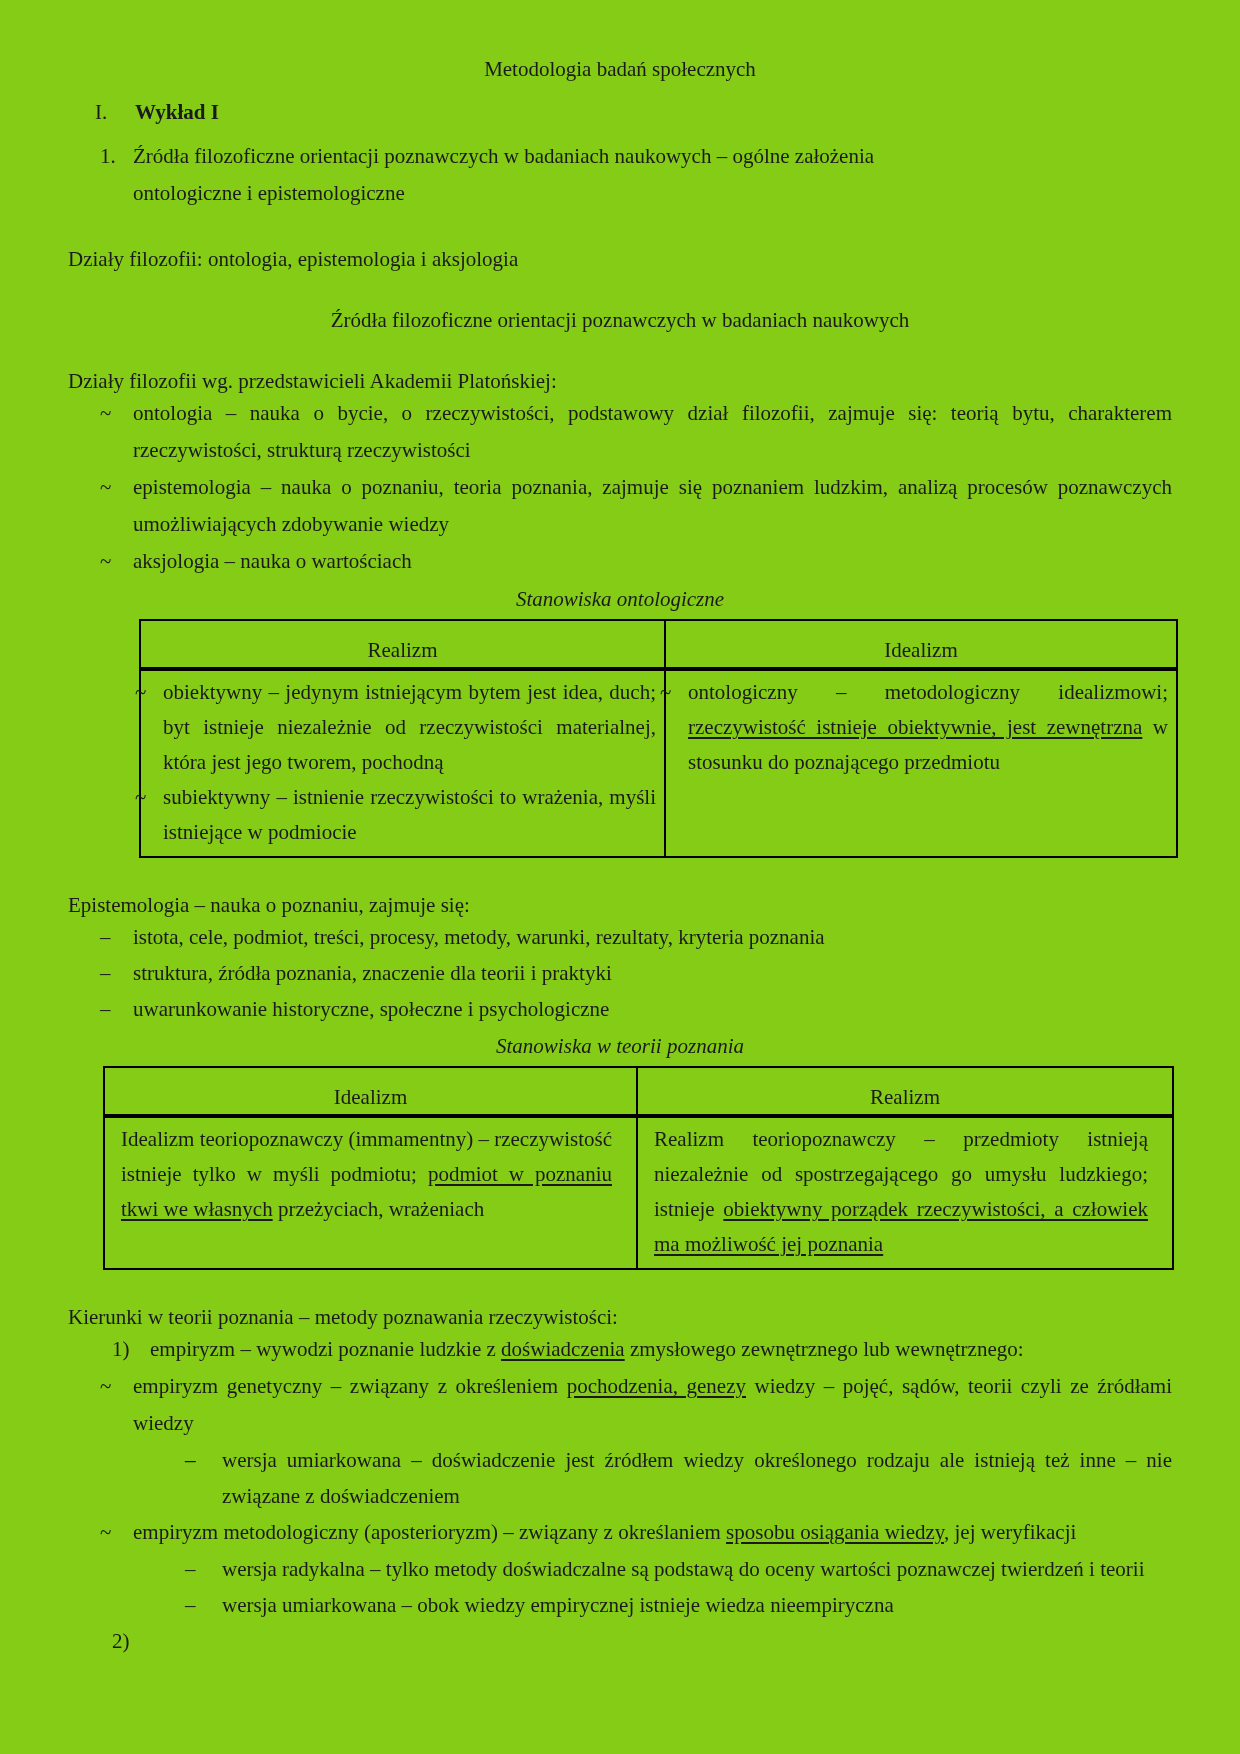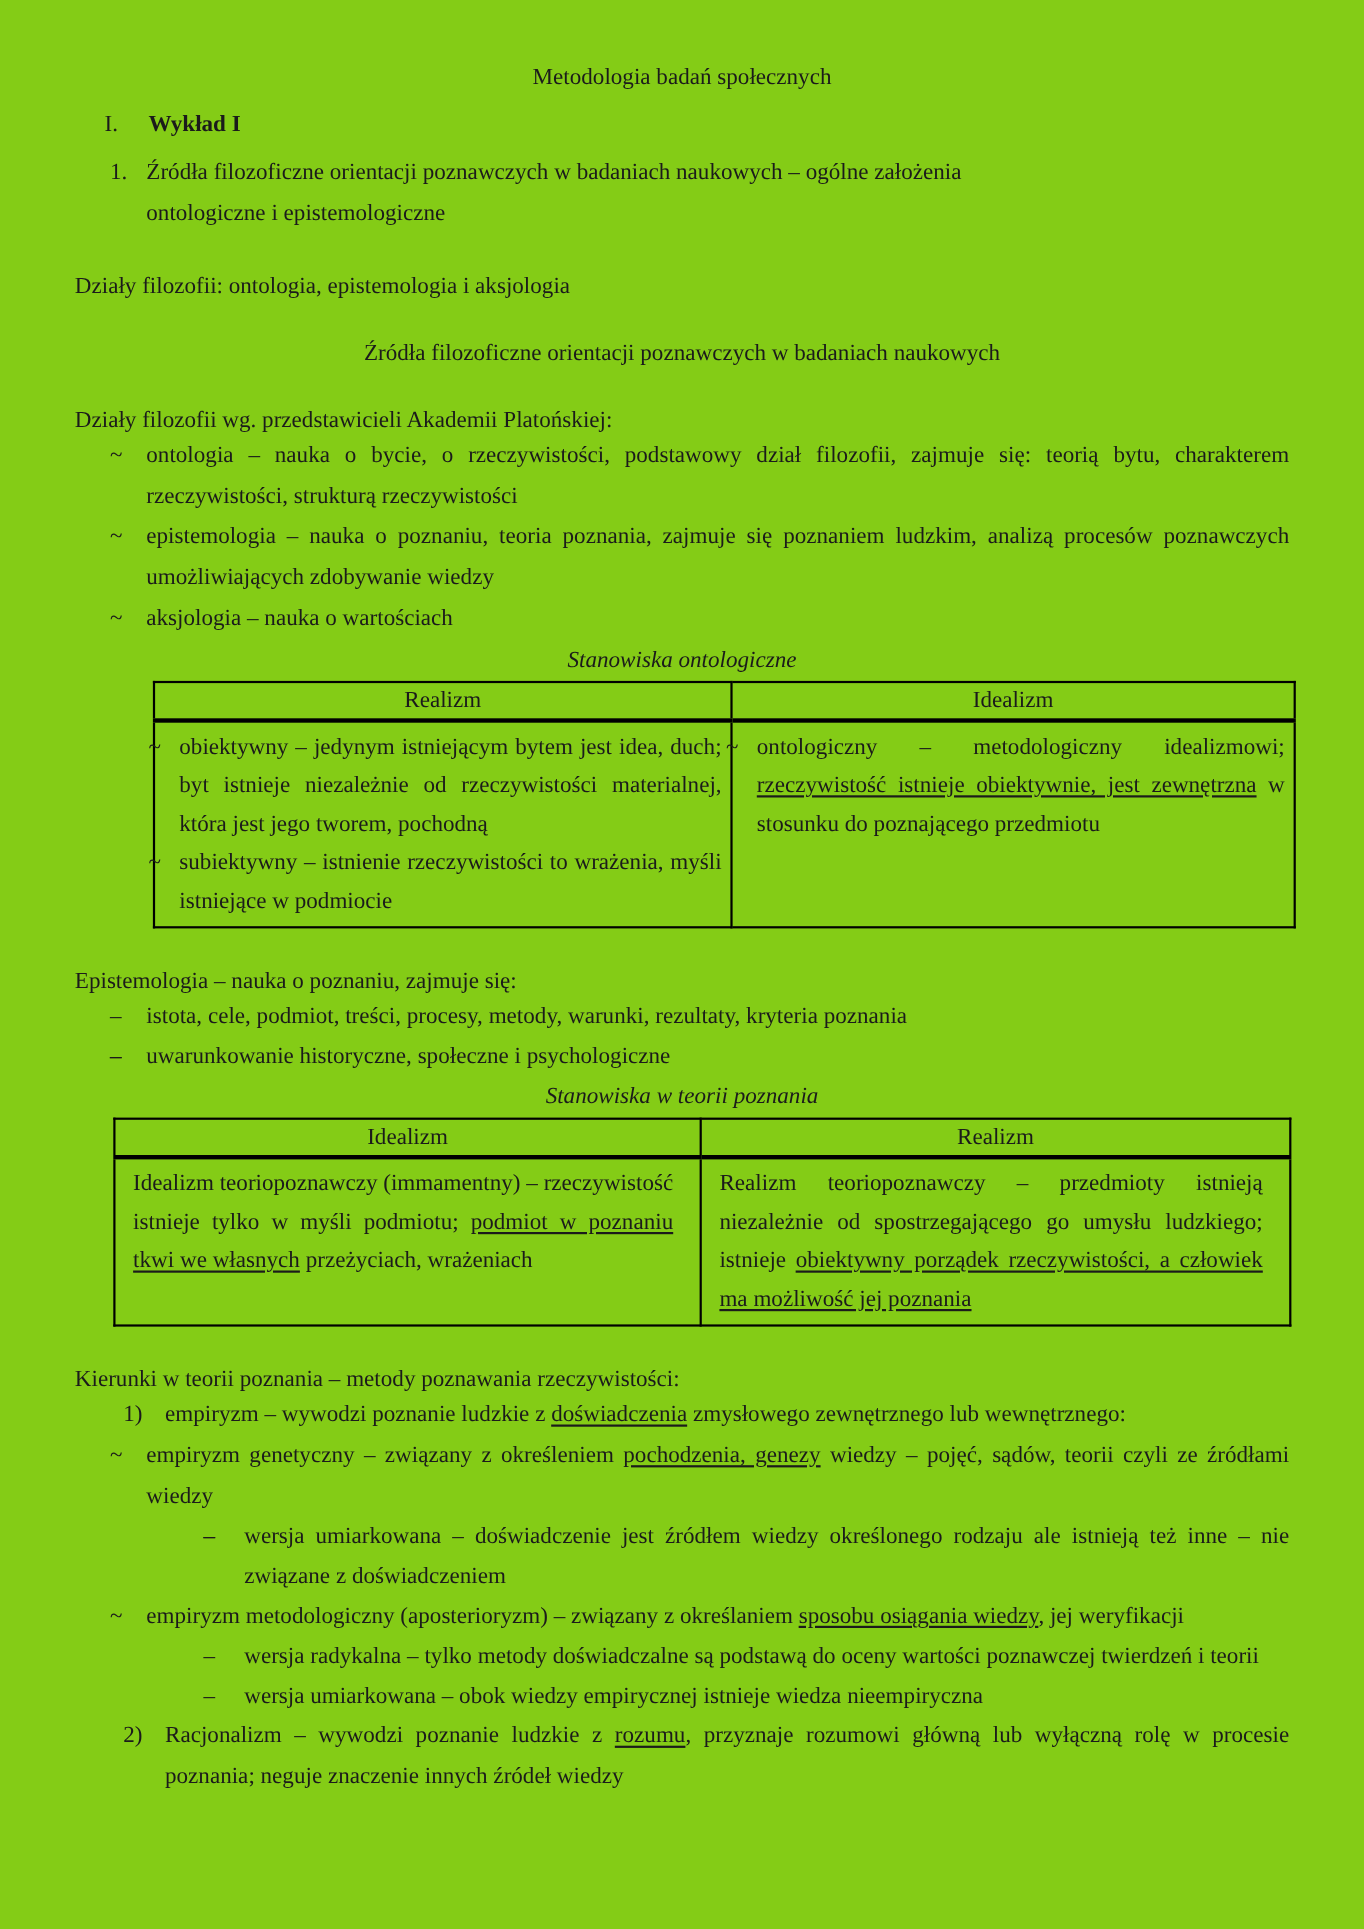--- a/index.html
+++ b/index.html
@@ -49,7 +49,7 @@
     border-bottom: 4px solid #000;
     font-weight: normal;
     text-align: center;
-    padding: 2px 0 3px 0;
+    padding: 16px 0 3px 0;
     line-height: 27px;
   }
   .tbl td {

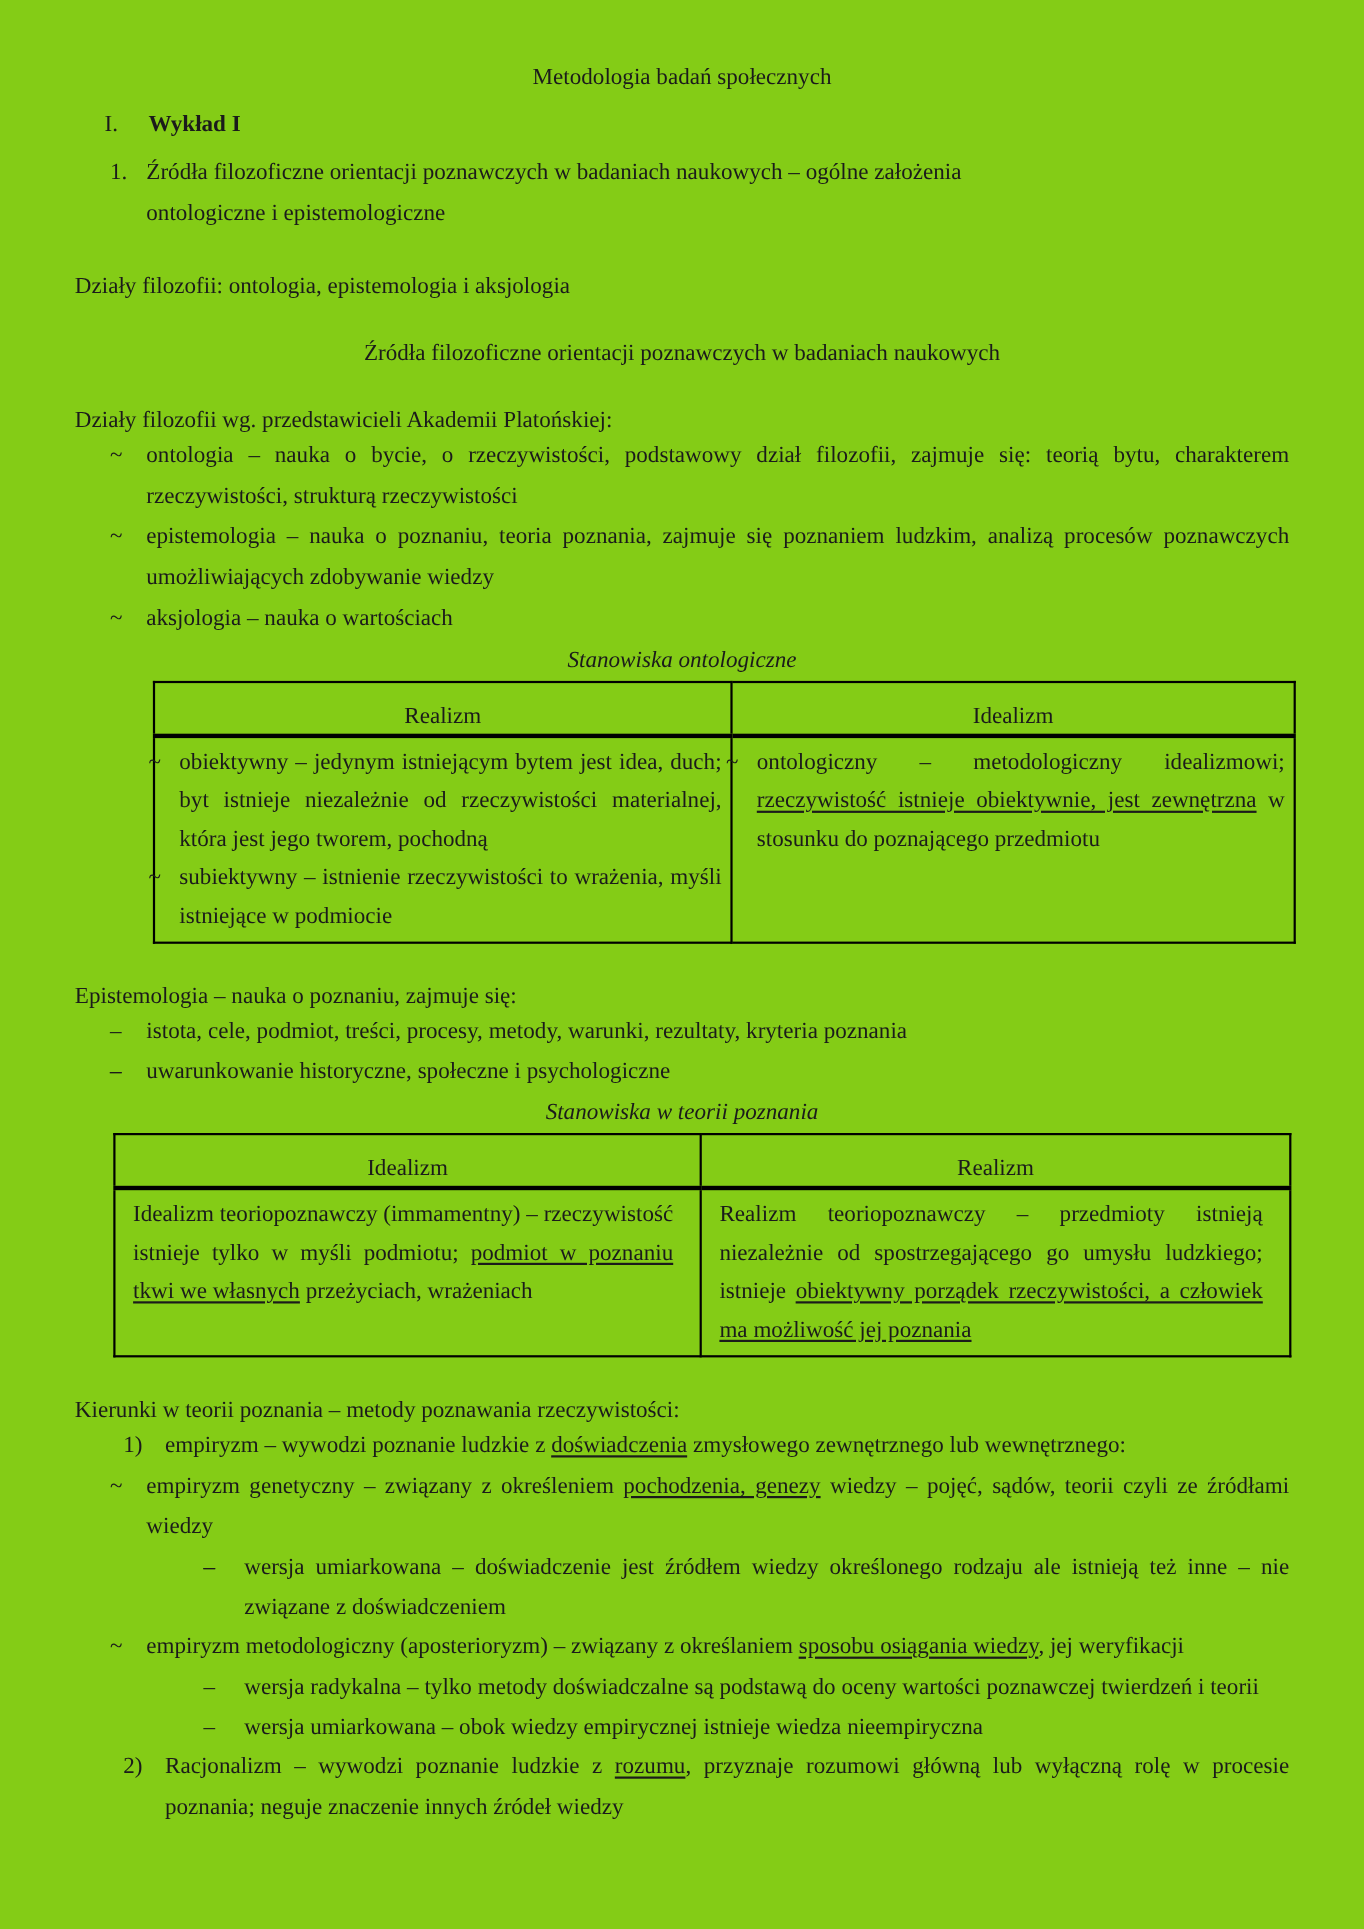--- a/index.html
+++ b/index.html
@@ -144,6 +144,7 @@
   </div>
   <div class="hang dashline">
     <span class="marker">–</span>
+    <span>struktura, źródła poznania, znaczenie dla teorii i praktyki</span>
   </div>
   <div class="hang dashline">
     <span class="marker">–</span>

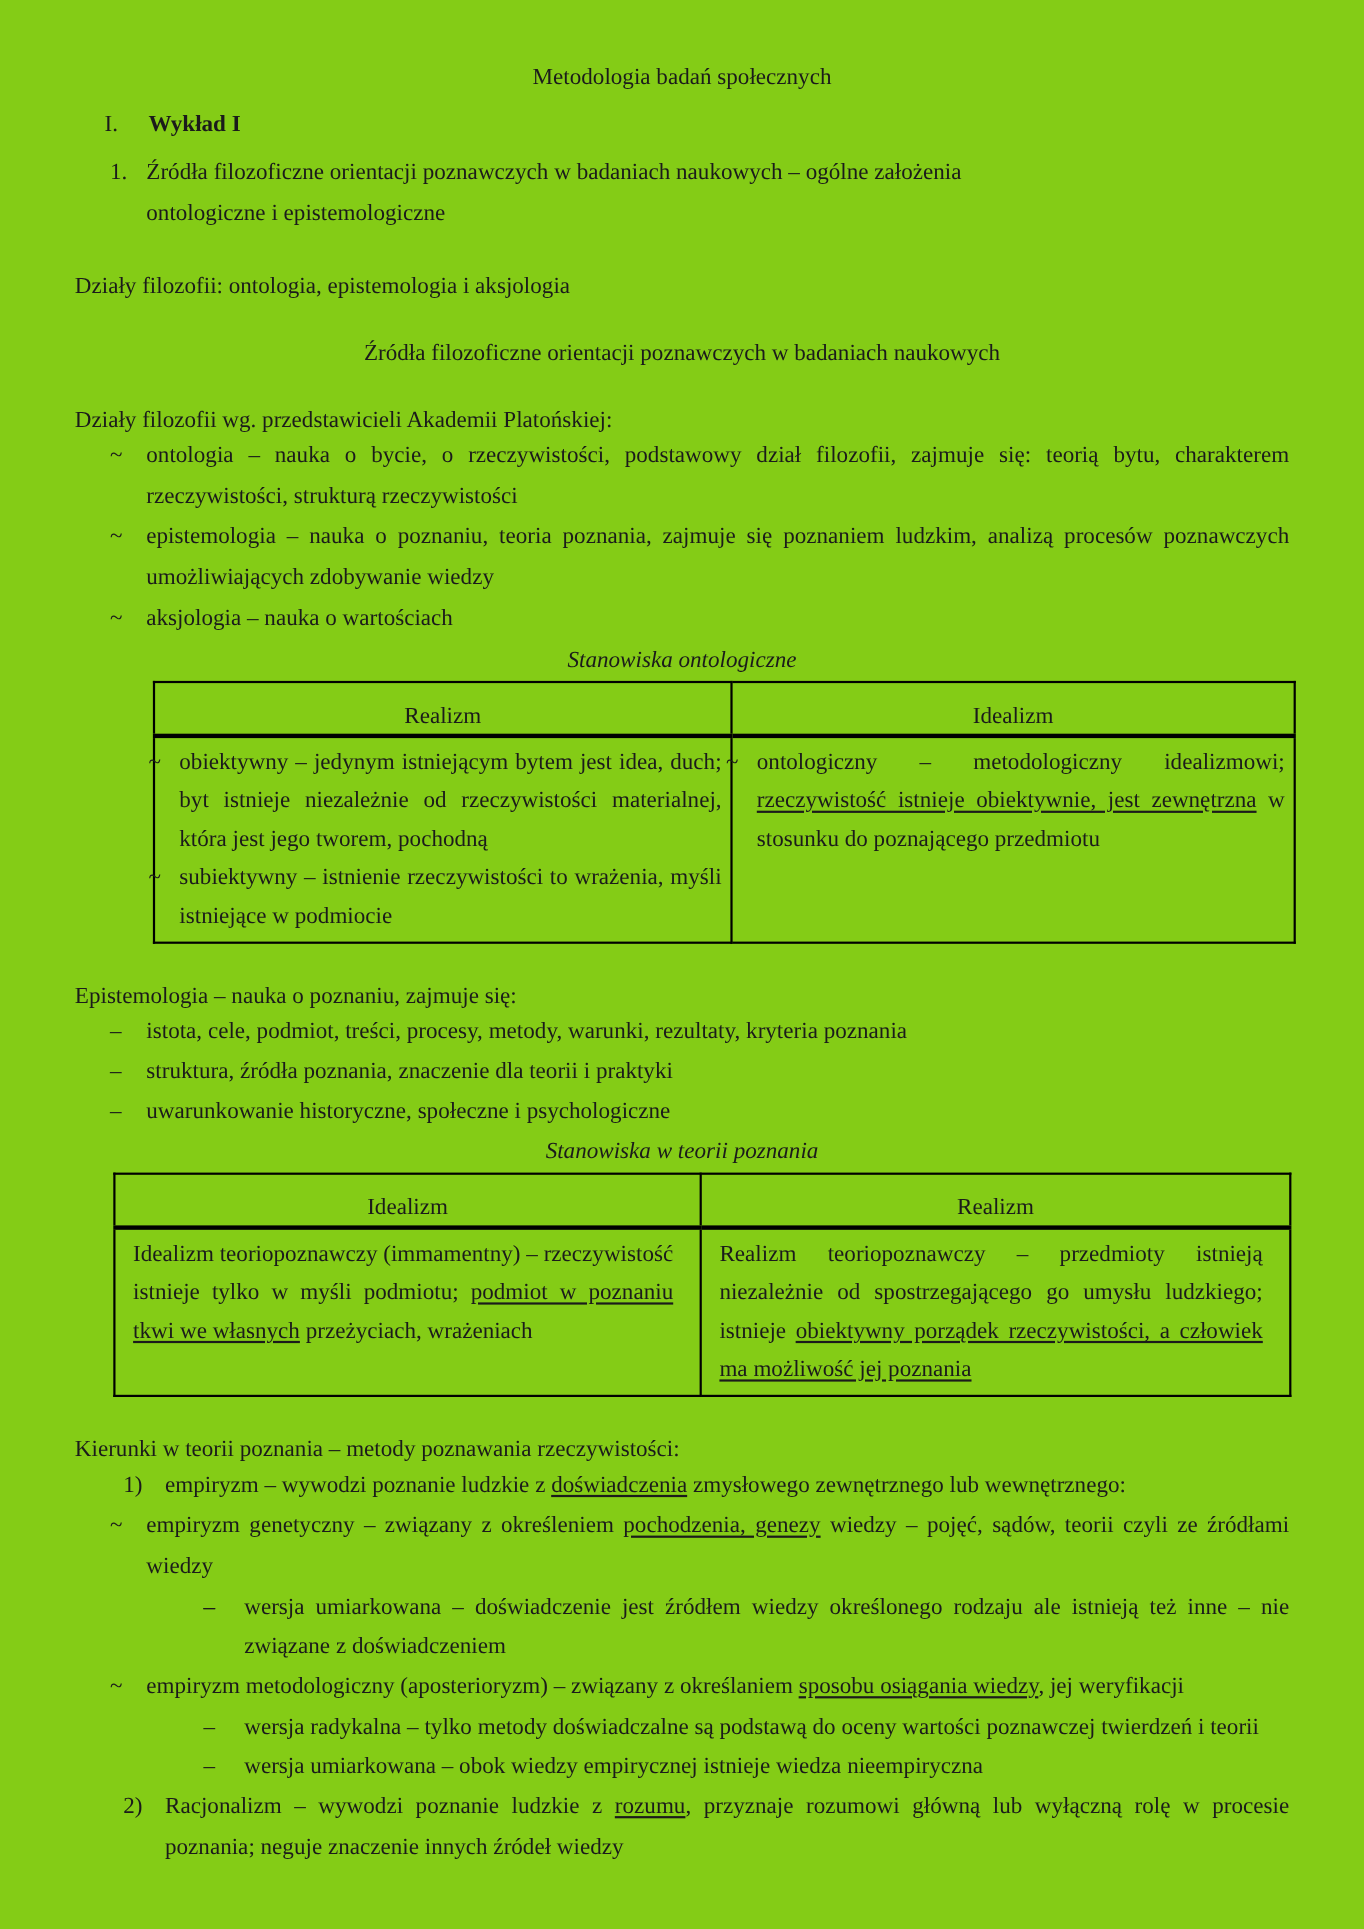--- a/index.html
+++ b/index.html
@@ -208,7 +208,6 @@
 
   <div class="numb">
     <span class="marker">2)</span>
-    <span><span>Racjonalizm – wywodzi poznanie ludzkie z </span><span class="u">rozumu</span><span>, przyznaje rozumowi główną lub wyłączną rolę w procesie poznania; neguje znaczenie innych źródeł wiedzy</span></span>
   </div>
 
 </div>

